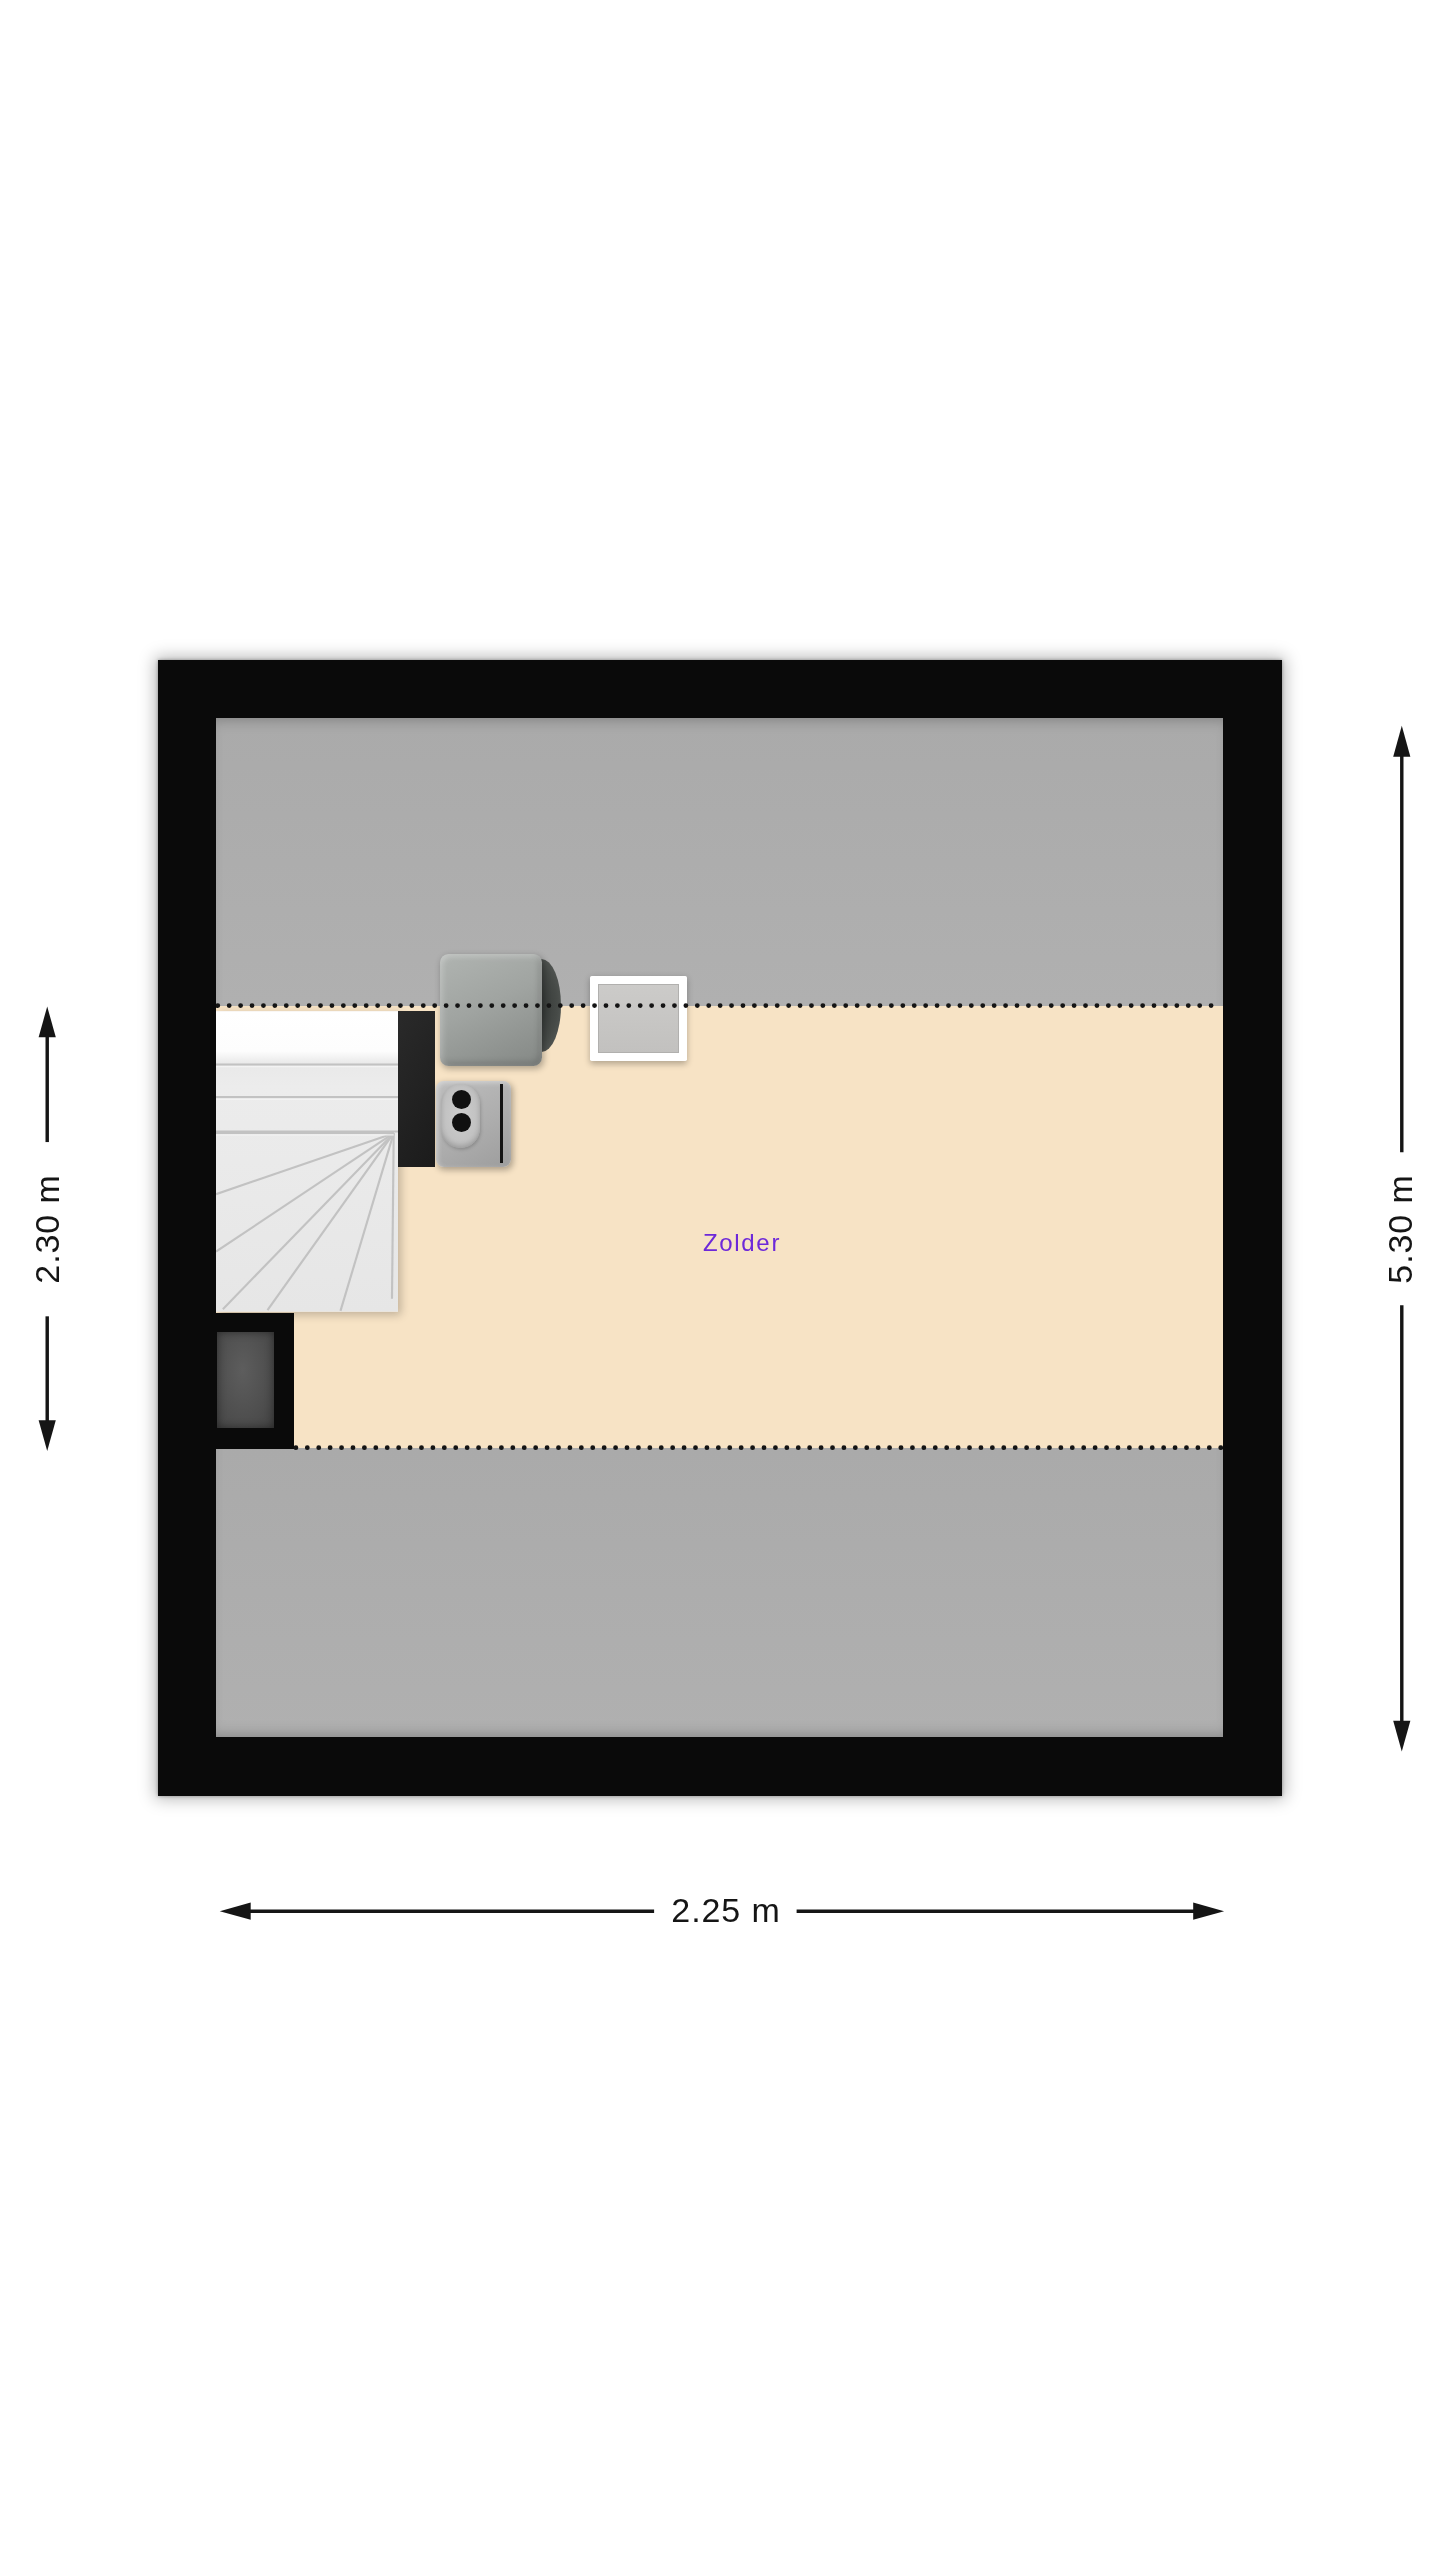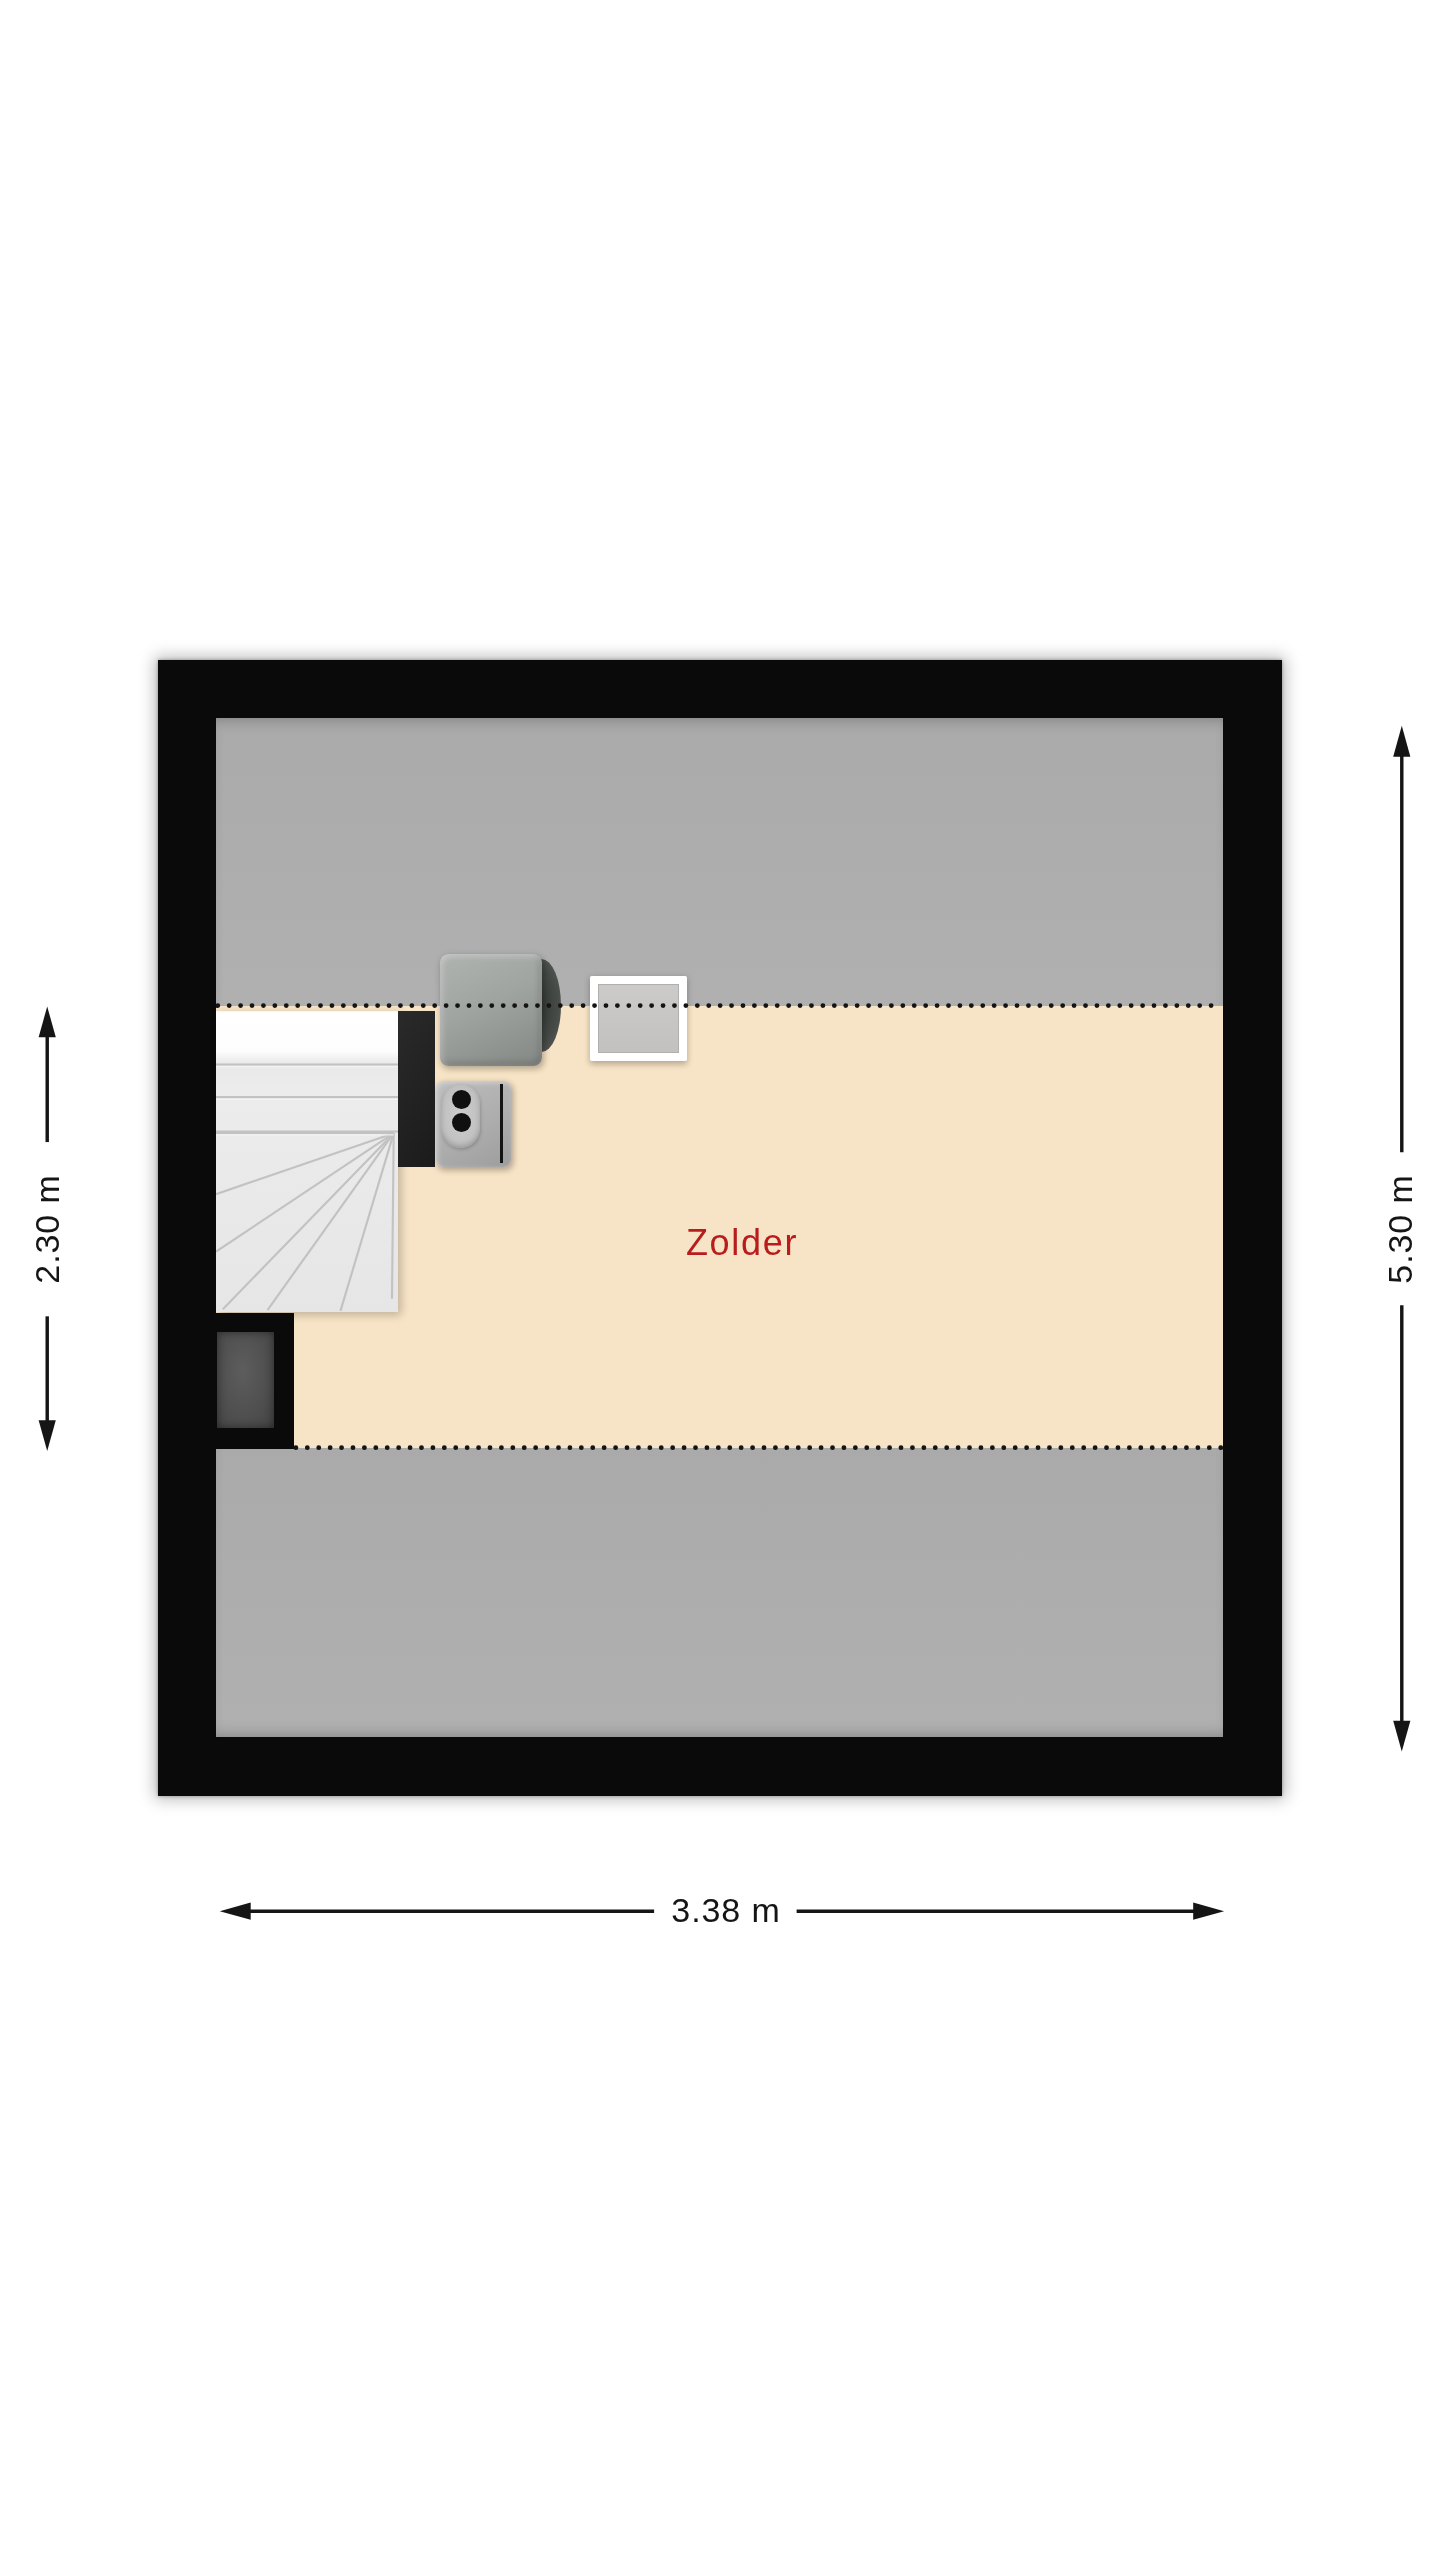--- a/index.html
+++ b/index.html
@@ -89,7 +89,7 @@
   
   .room-label{
     position:absolute;left:526px;top:525px;transform:translate(-50%,-50%);
-    font-size:36px;letter-spacing:1.7px;color:#b91c1c;white-space:nowrap;z-index:25;
+    font-size:24px;letter-spacing:1.7px;color:#6d28d9;white-space:nowrap;z-index:25;
   }
   
   .dim-svg{position:absolute;left:0;top:0;width:1449px;height:2576px;pointer-events:none;}

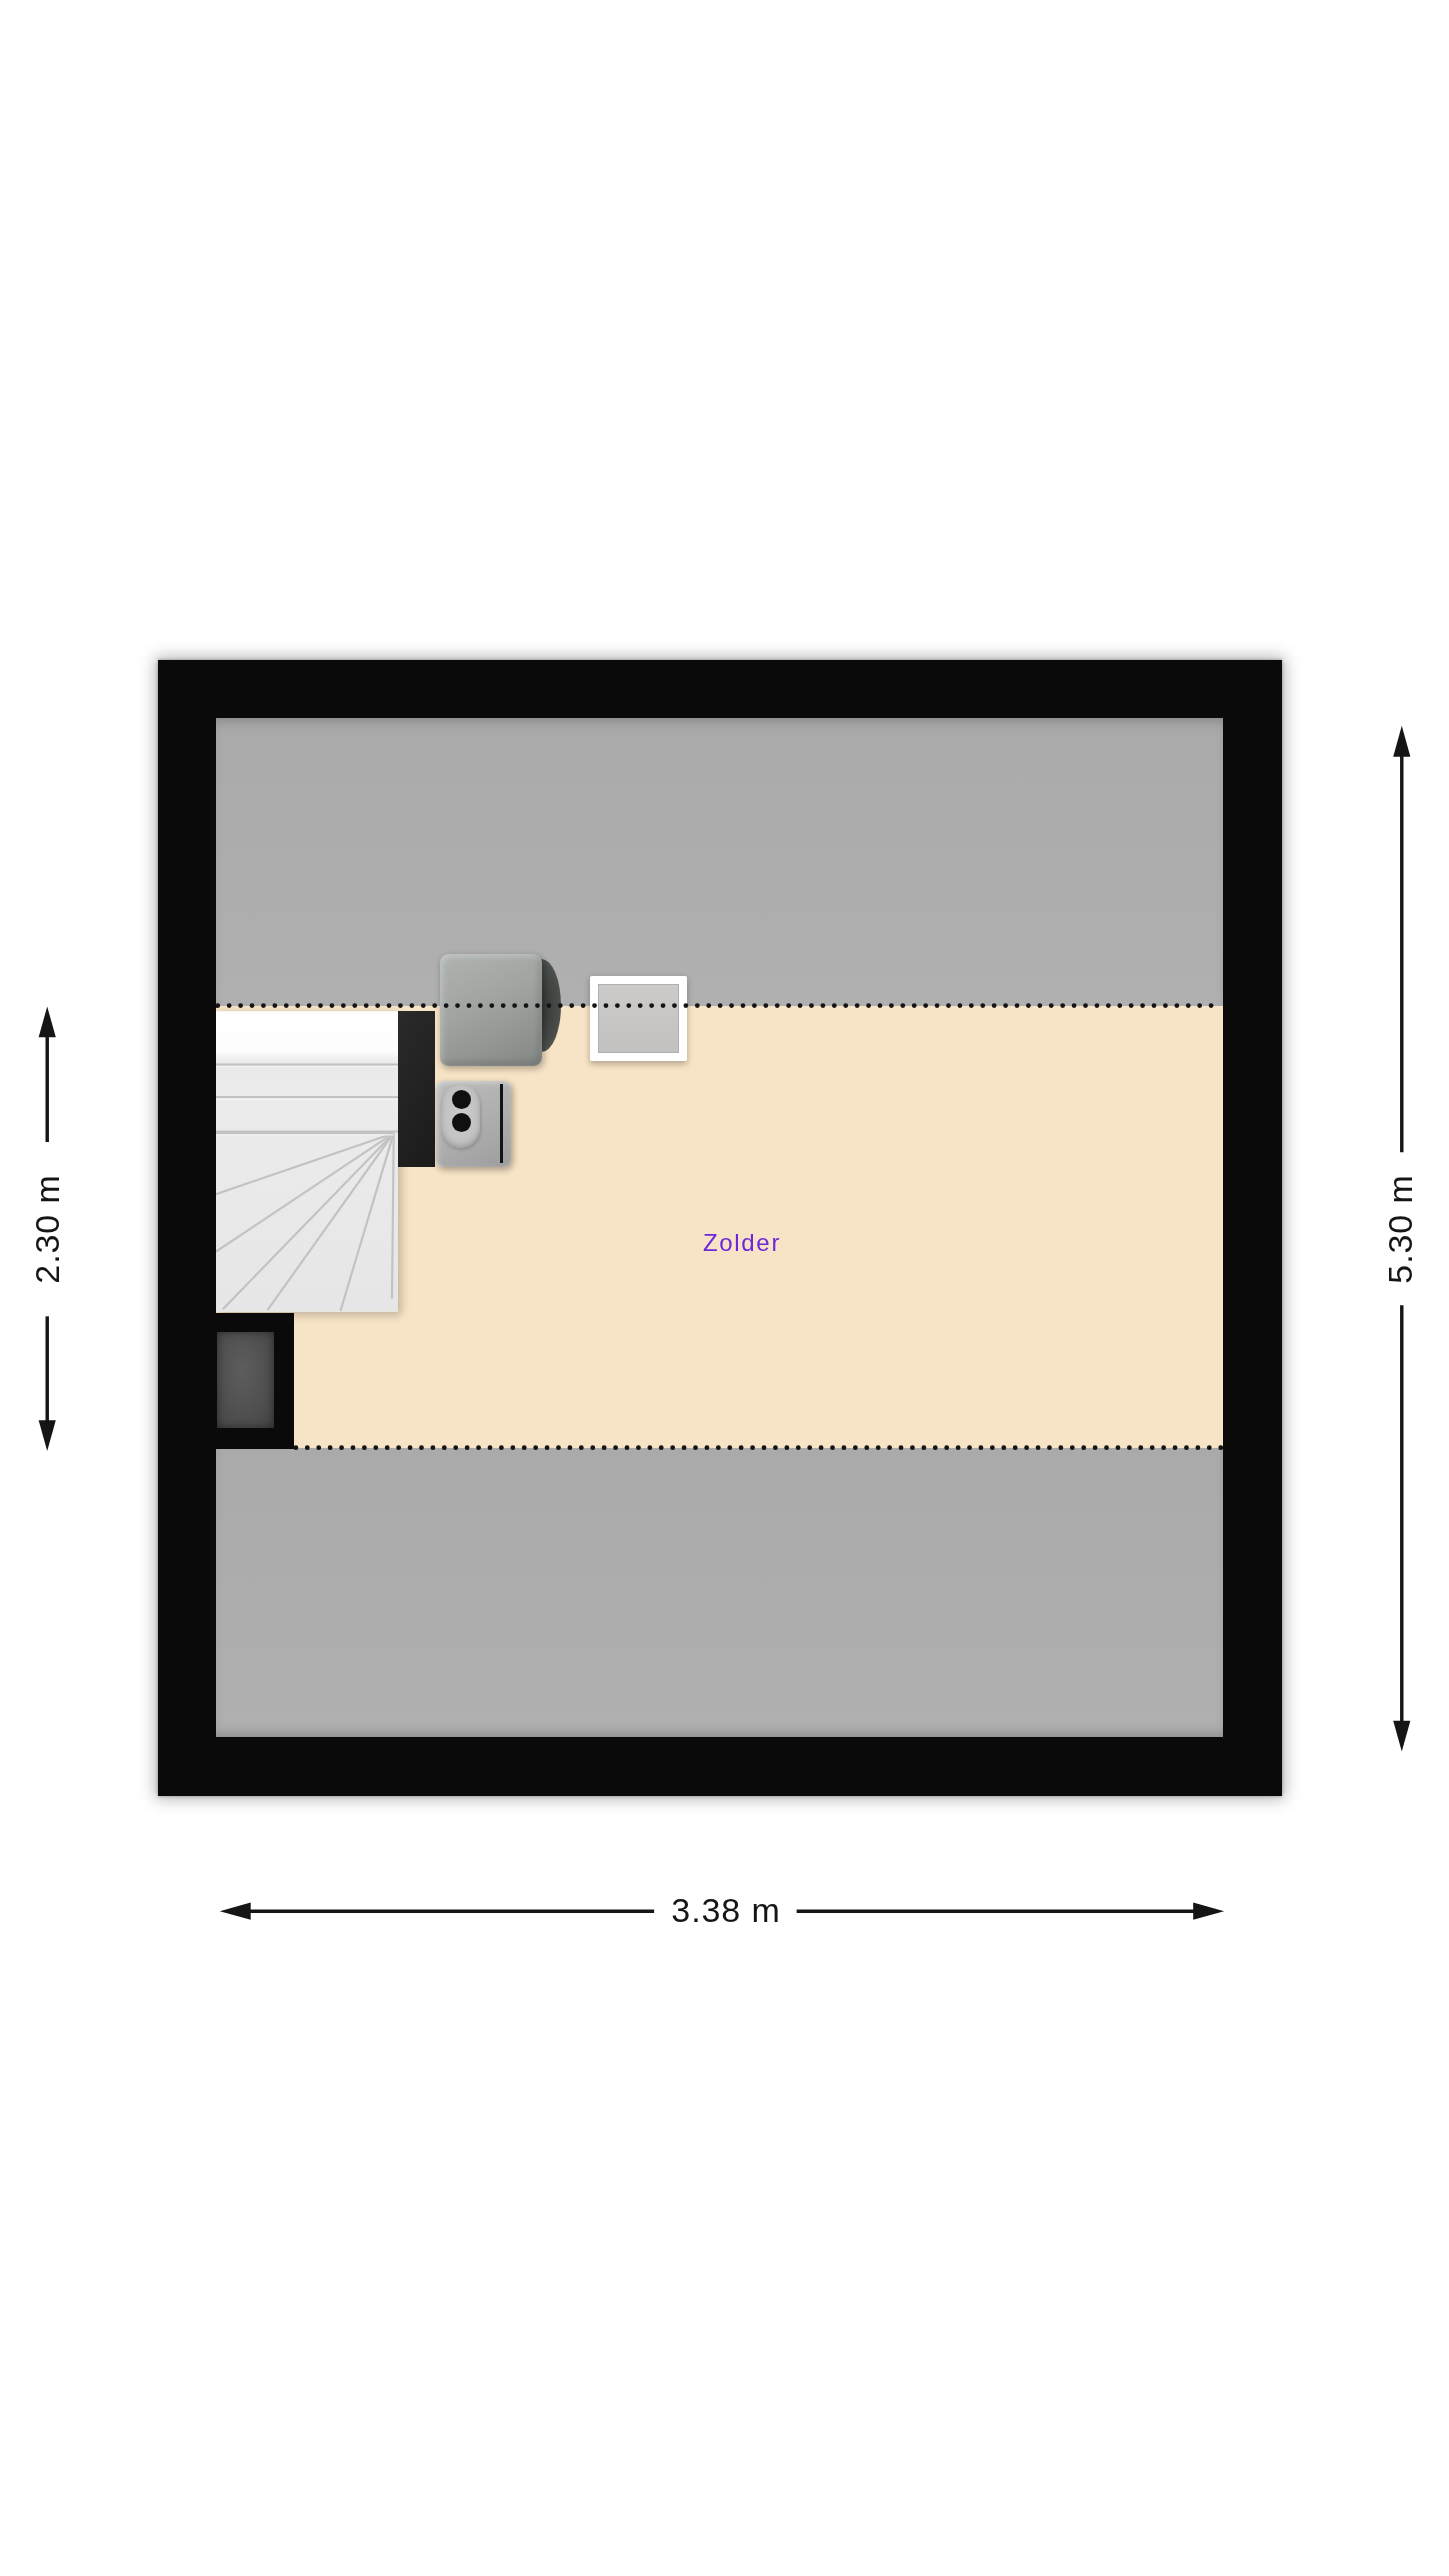--- a/index.html
+++ b/index.html
@@ -199,7 +199,7 @@
 
   <div class="dim-label vertical" style="left:47px;top:1229px;">2.30 m</div>
   <div class="dim-label vertical" style="left:1400px;top:1229px;">5.30 m</div>
-  <div class="dim-label horizontal" style="left:726px;top:1910px;">3.38 m</div>
+  <div class="dim-label horizontal" style="left:726px;top:1910px;">2.25 m</div>
 
 </div>
 

